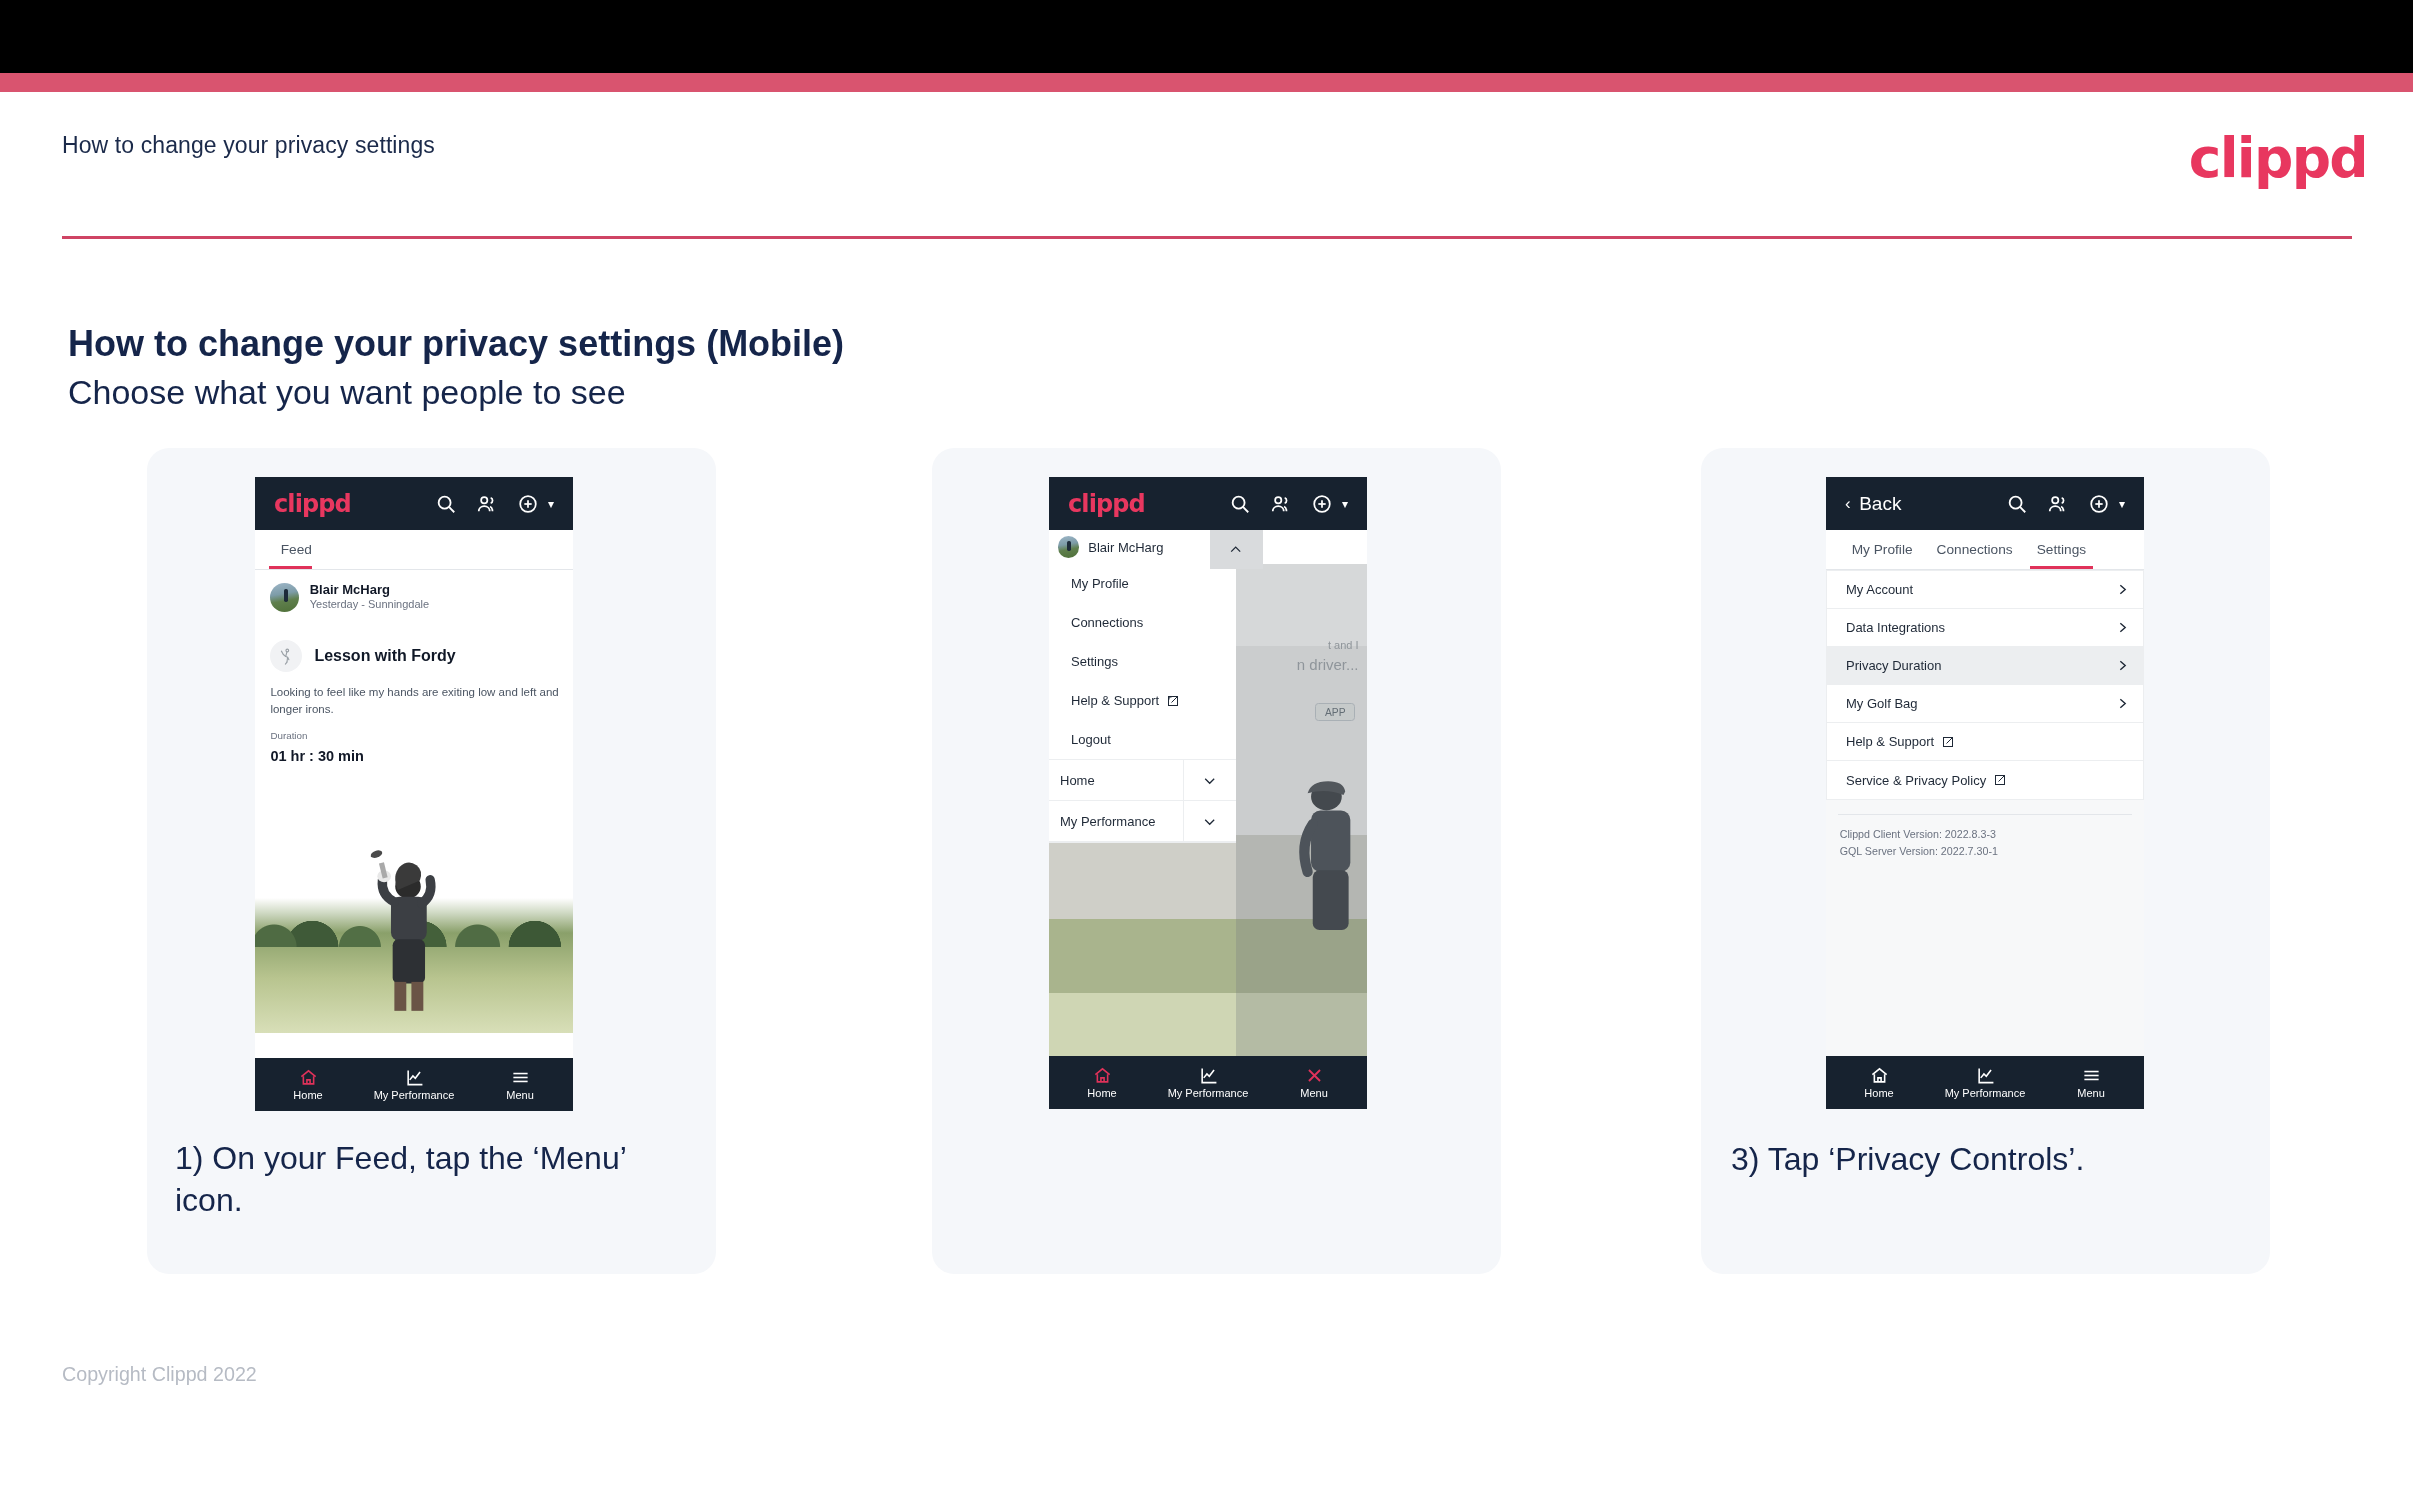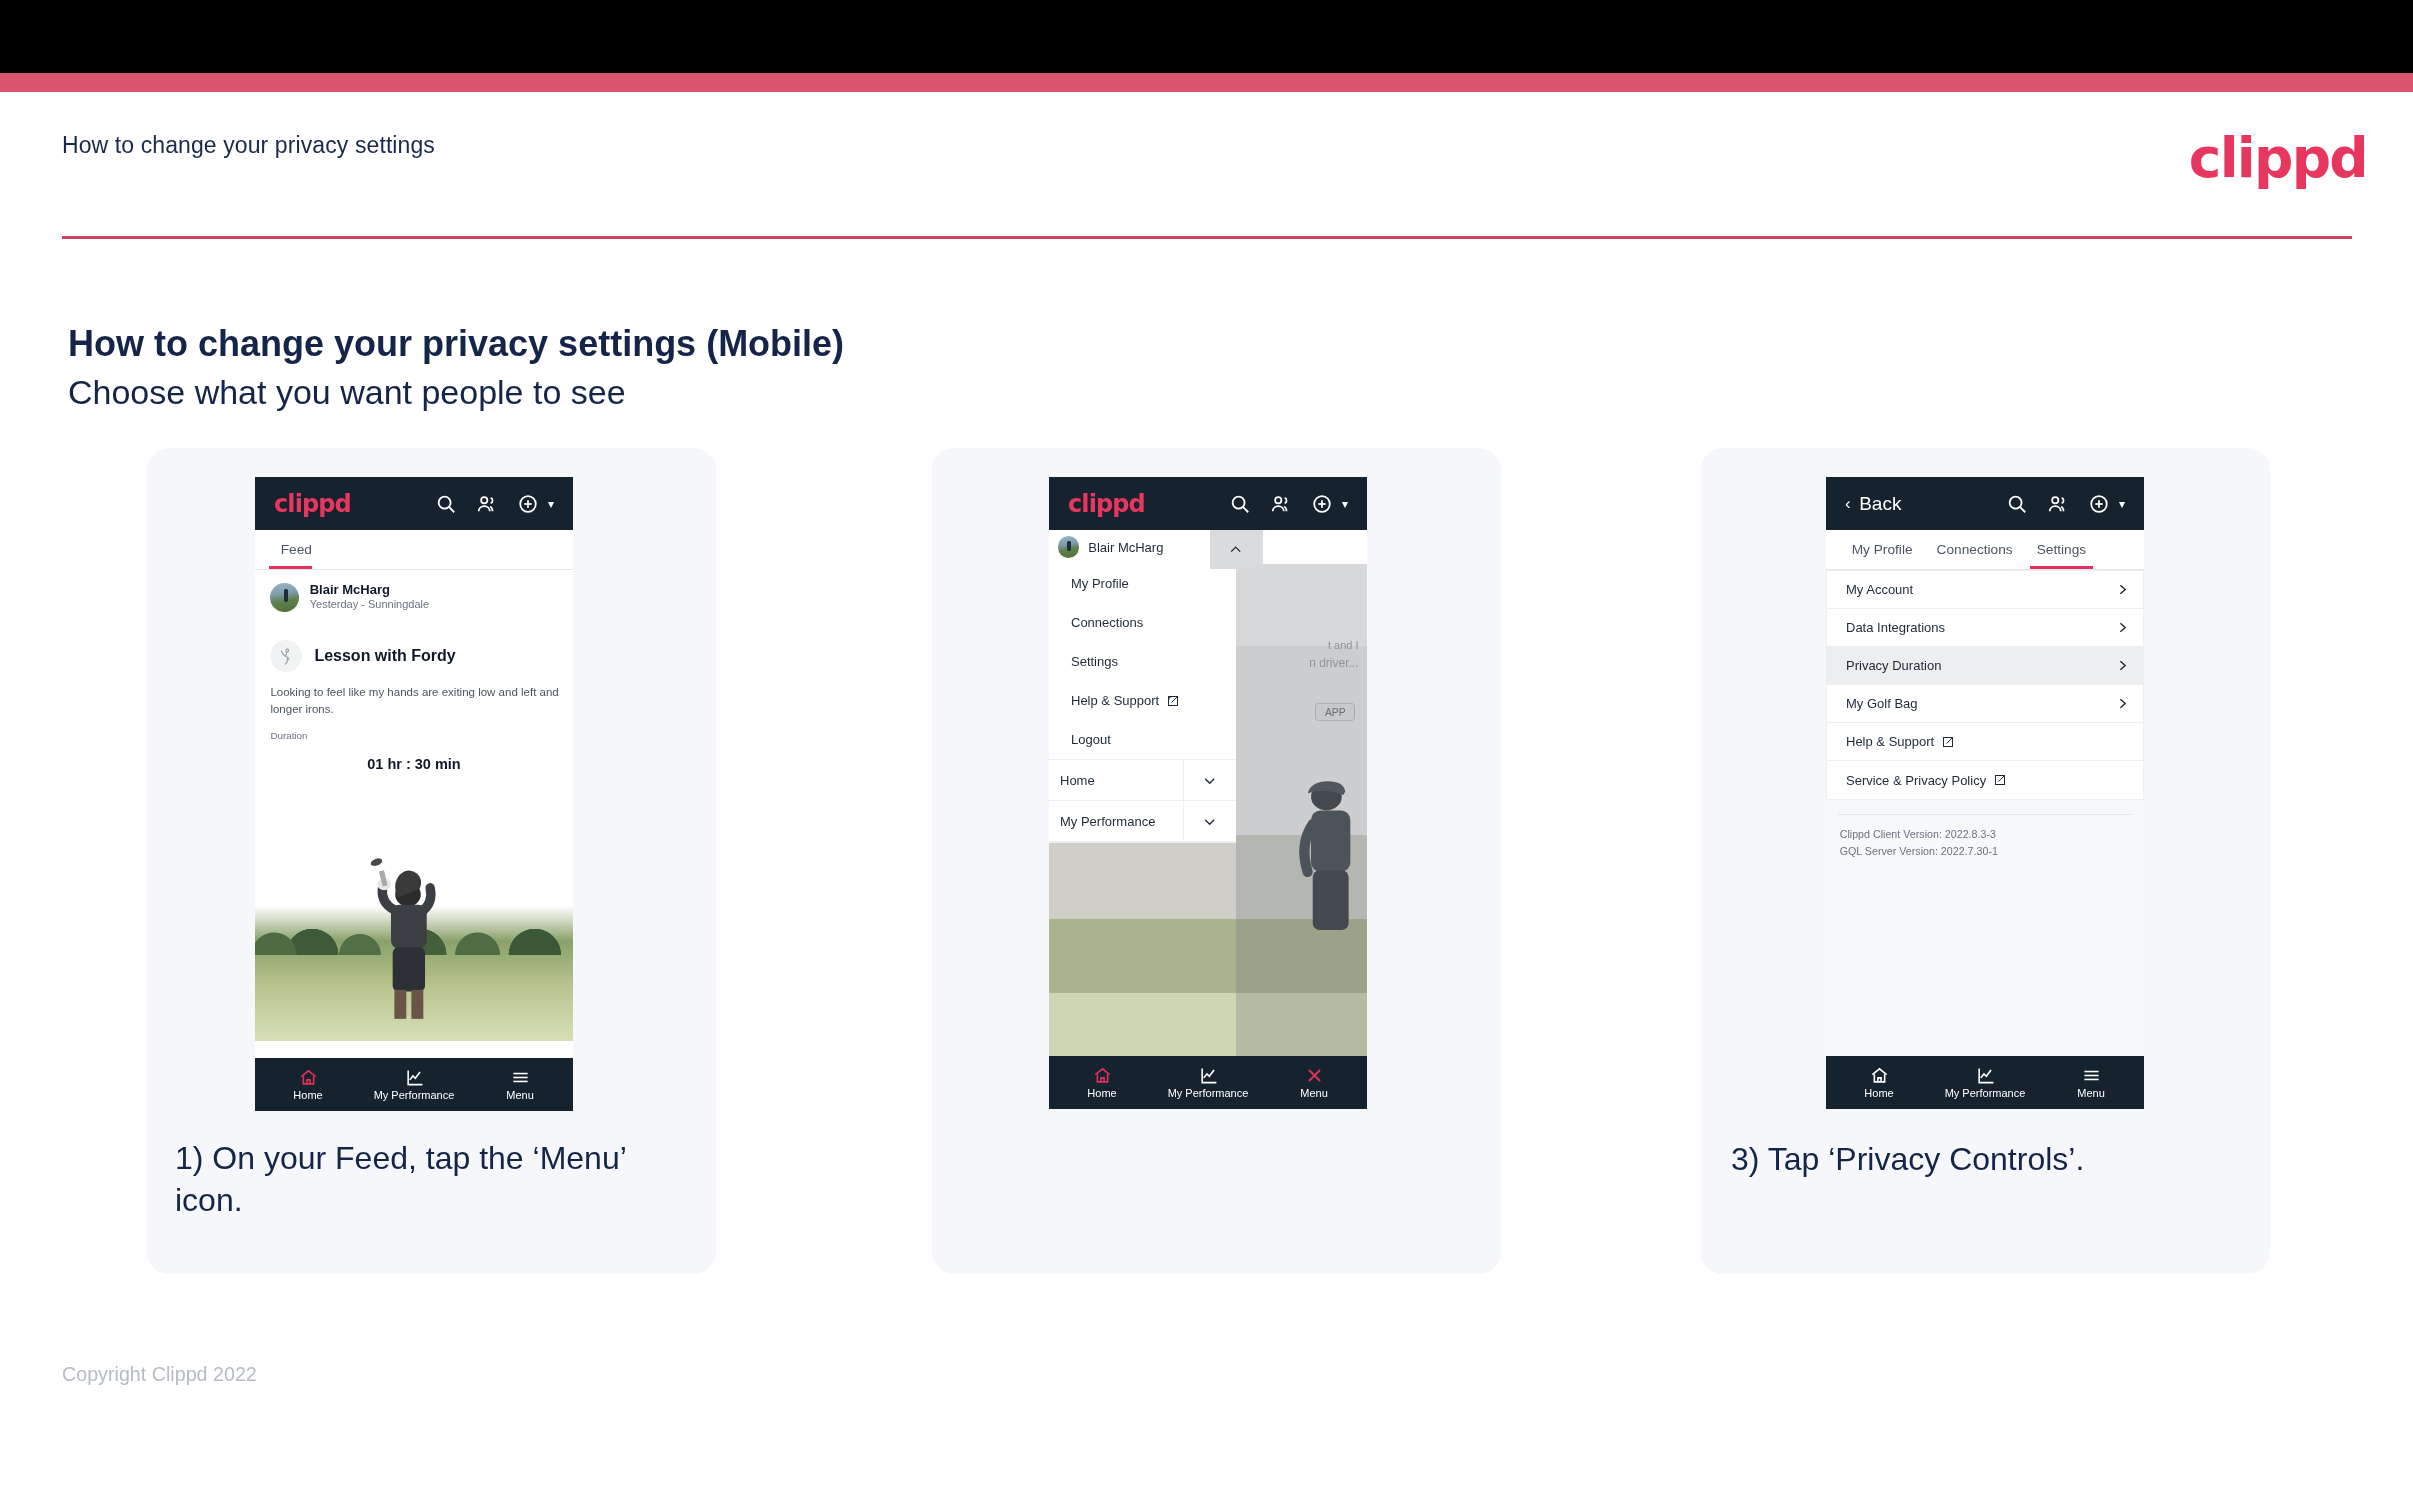--- a/index.html
+++ b/index.html
@@ -167,7 +167,7 @@
     background:linear-gradient(180deg,#ffffff 0 22%, #f0f0f0 22% 58%, #cfcfc8 58% 74%, #a9b48d 74% 88%, #cfd6b4 88% 100%);
   }
   .p2-behind-txt1 { position:absolute; right:8.5px; top:109px; font-size:11px; color:#9aa0a6; }
-  .p2-behind-txt2 { position:absolute; right:8.5px; top:126px; font-size:12px; color:#9aa0a6; }
+  .p2-behind-txt2 { position:absolute; right:8.5px; top:126px; font-size:15px; color:#9aa0a6; }
   .p2-app-chip {
     position:absolute; right:12px; top:173px; border:0.9px solid #bfc6cc;
     border-radius:3.4px; padding:2.6px 8.5px; font-size:10.3px; color:#5b6770; background:#e9ebea;

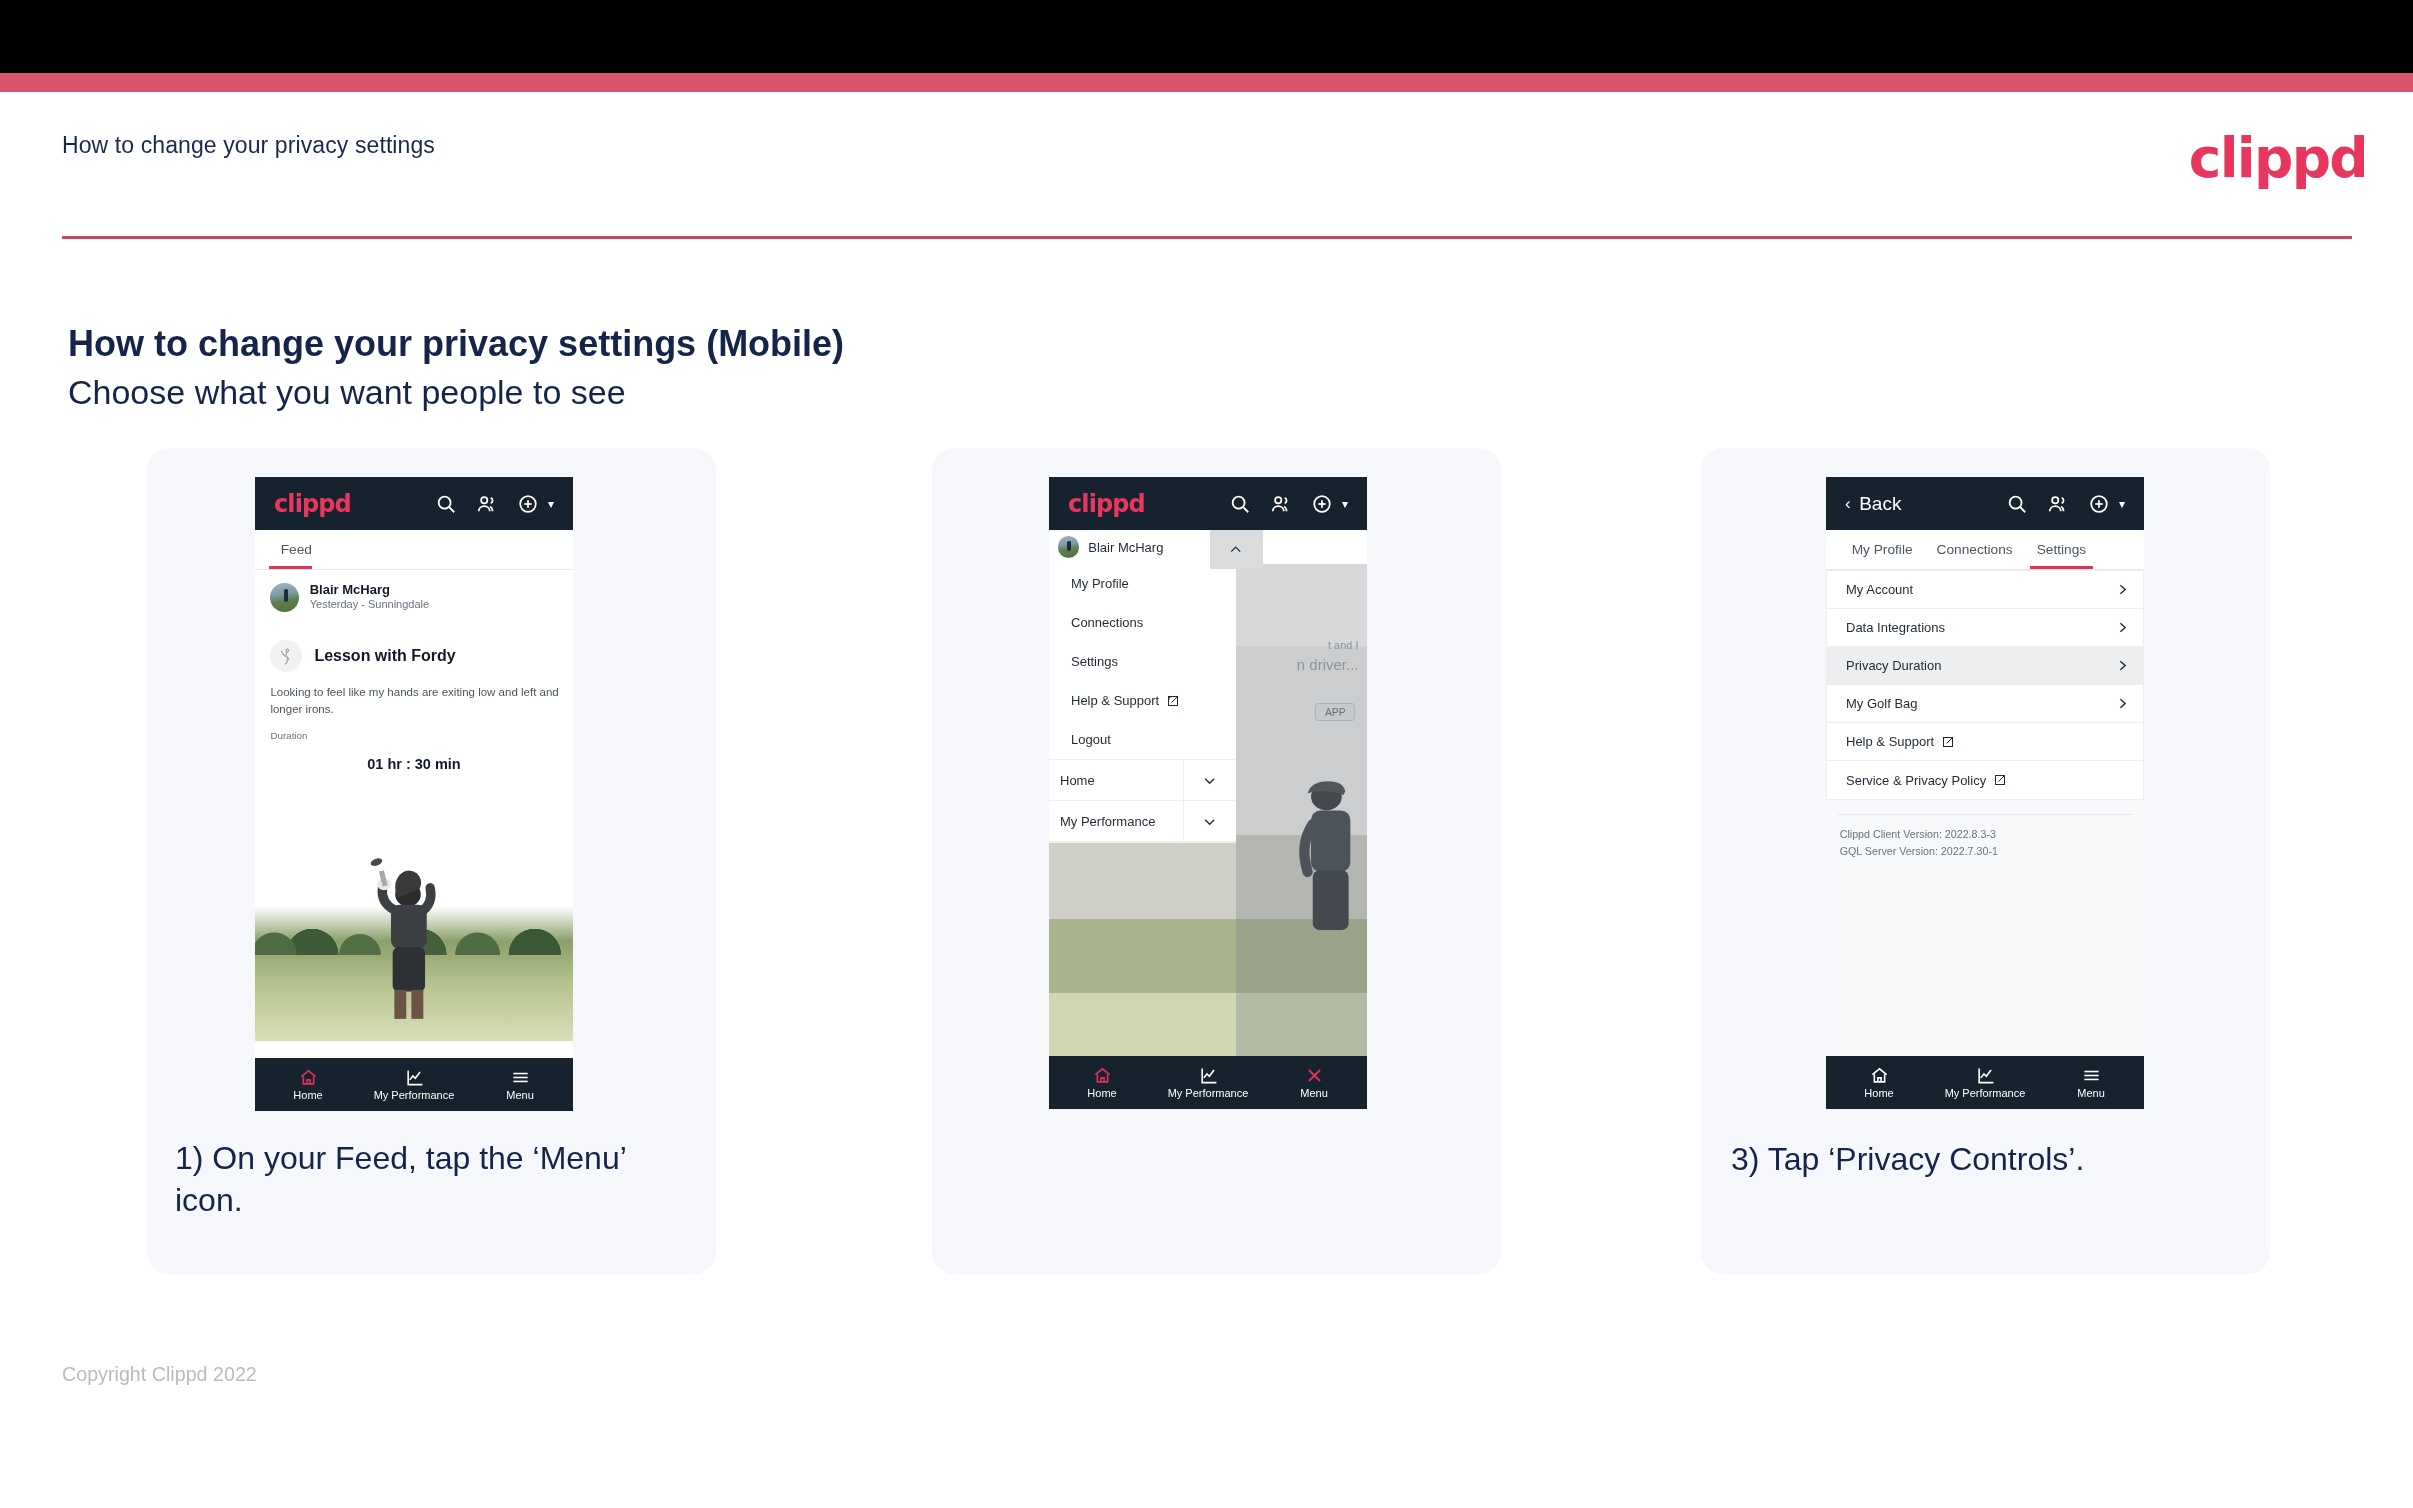--- a/index.html
+++ b/index.html
@@ -128,7 +128,7 @@
   }
   .feed-desc .l2 { white-space:normal; }
   .dur-label { margin-top:11px; font-size:9.8px; color:#6b7280; }
-  .dur-value { font-size:14.5px; font-weight:bold; color:#111827; margin-top:15px;text-align:center; }
+  .dur-value { font-size:14.5px; font-weight:bold; color:#111827; margin-top:7px; }
 
   .feed-photo {
     margin-top:19px; height:250px; position:relative; overflow:hidden;

